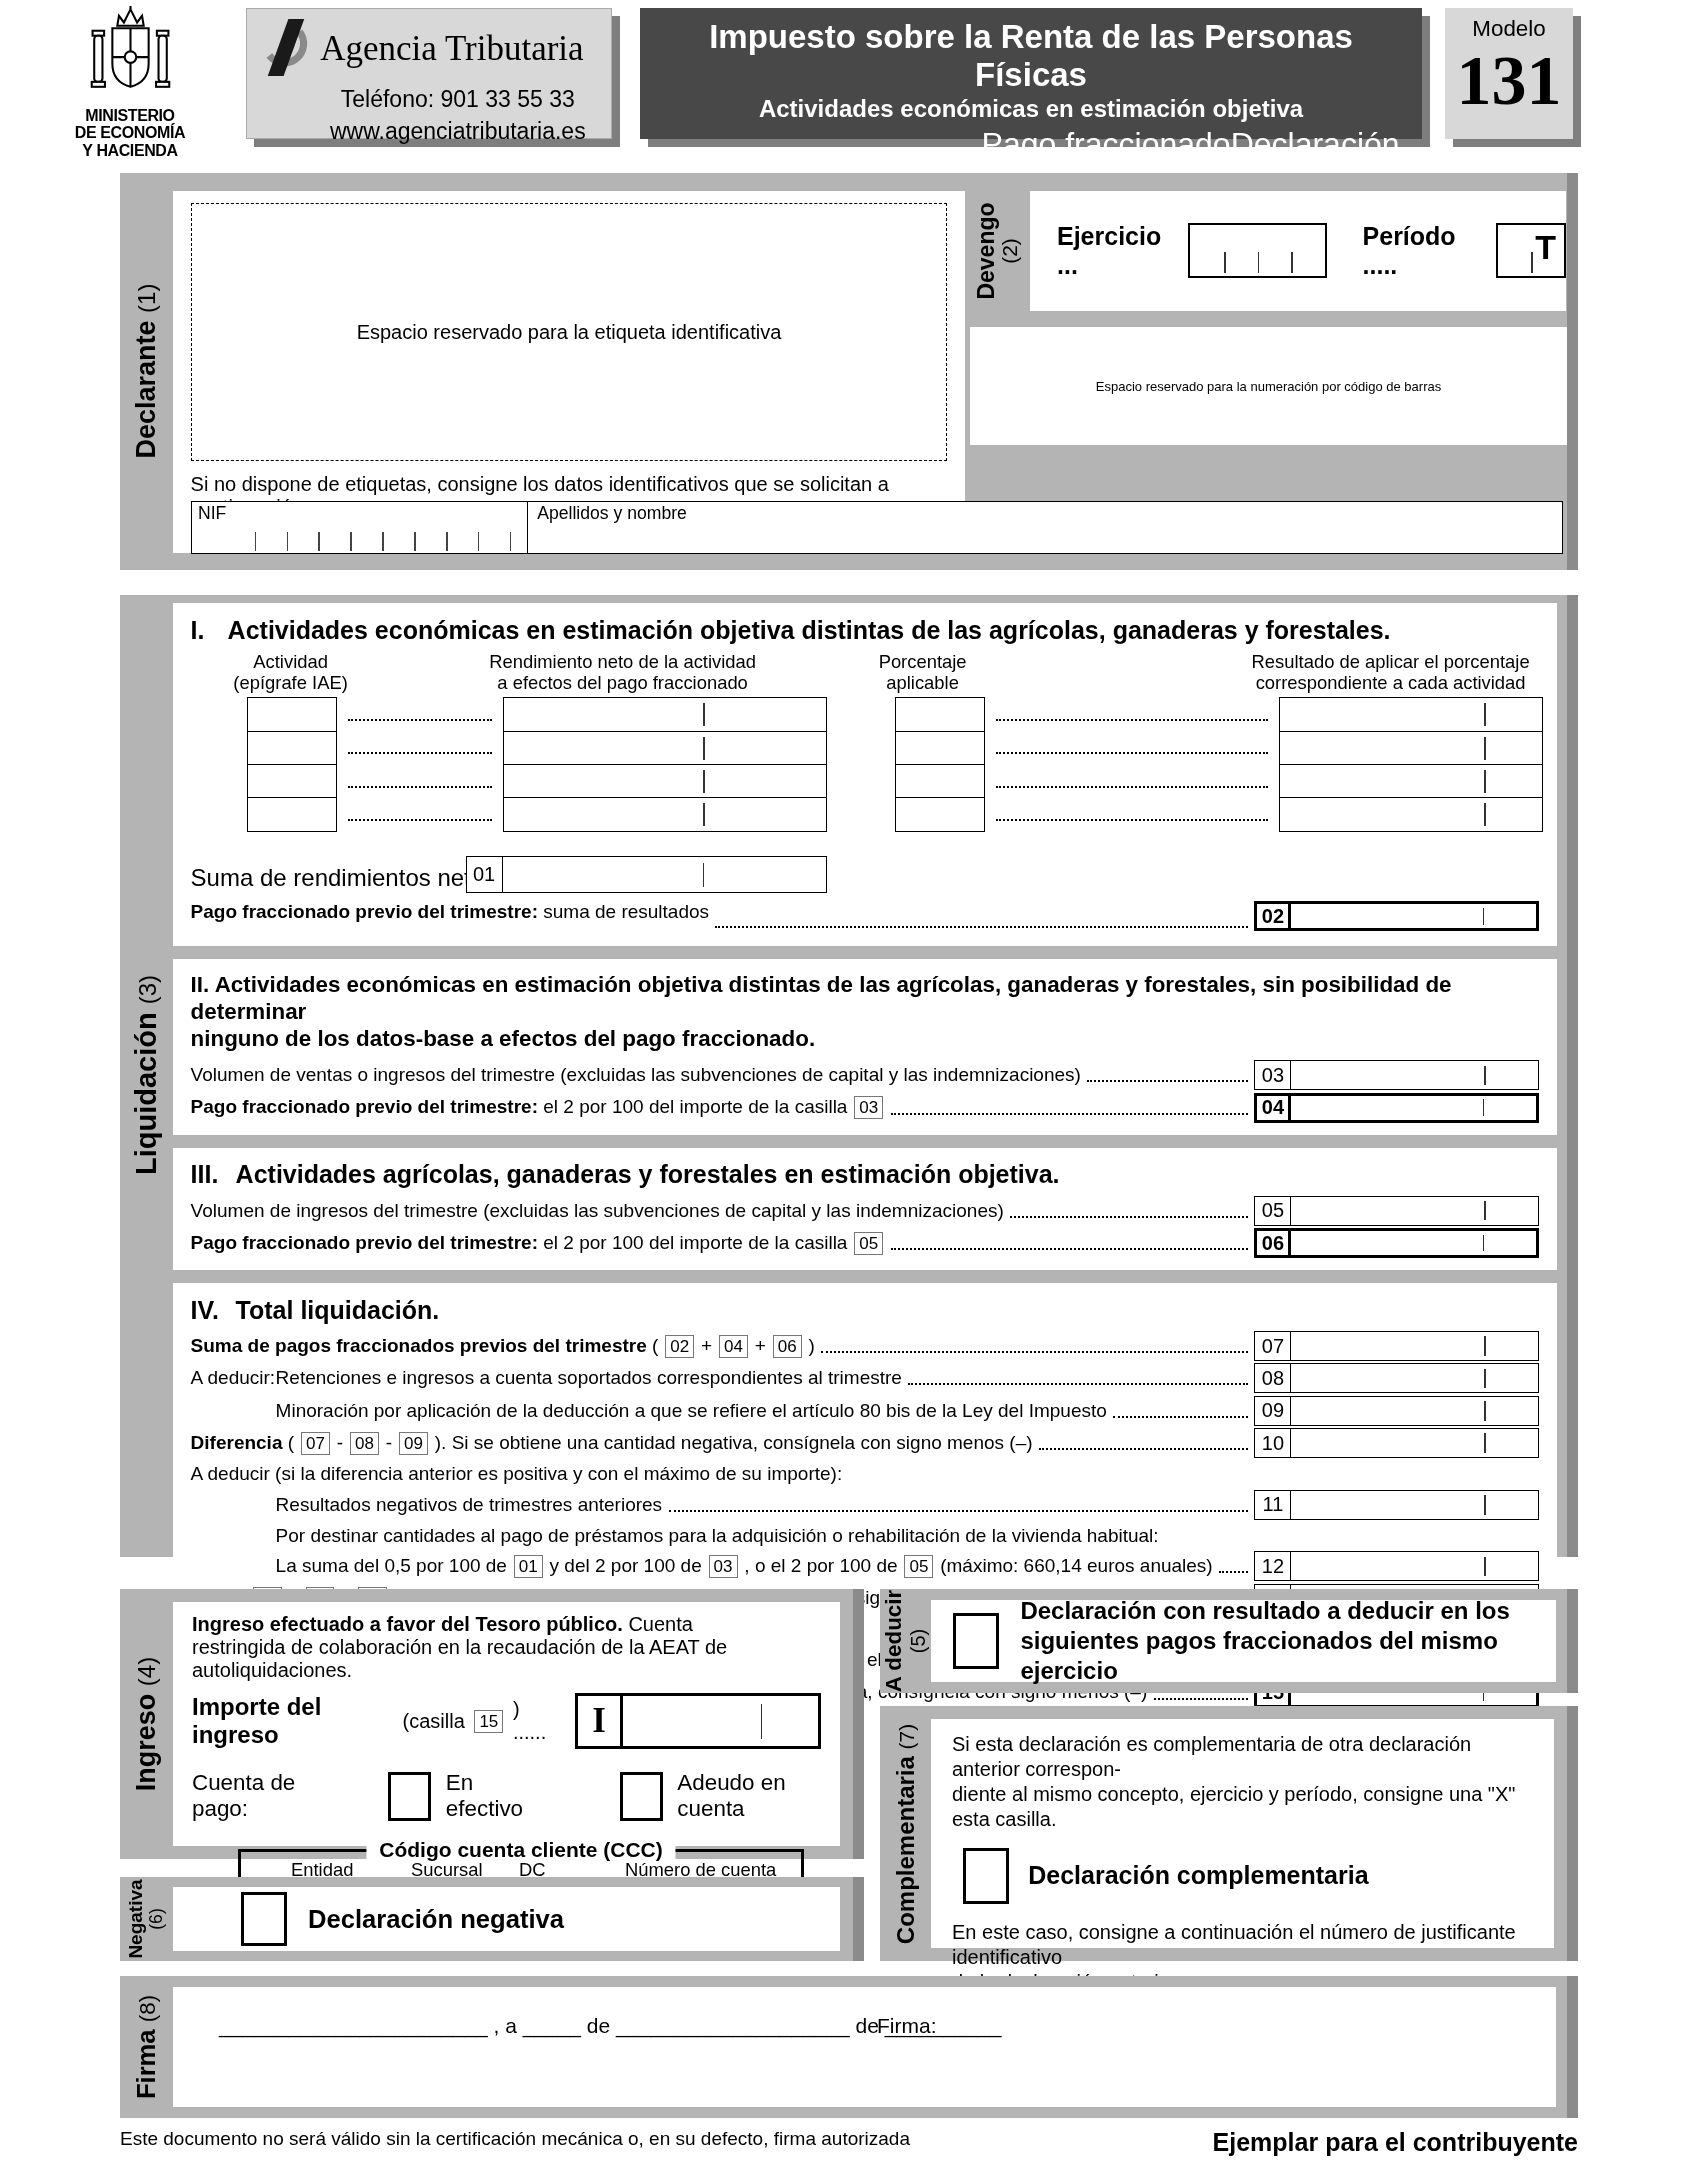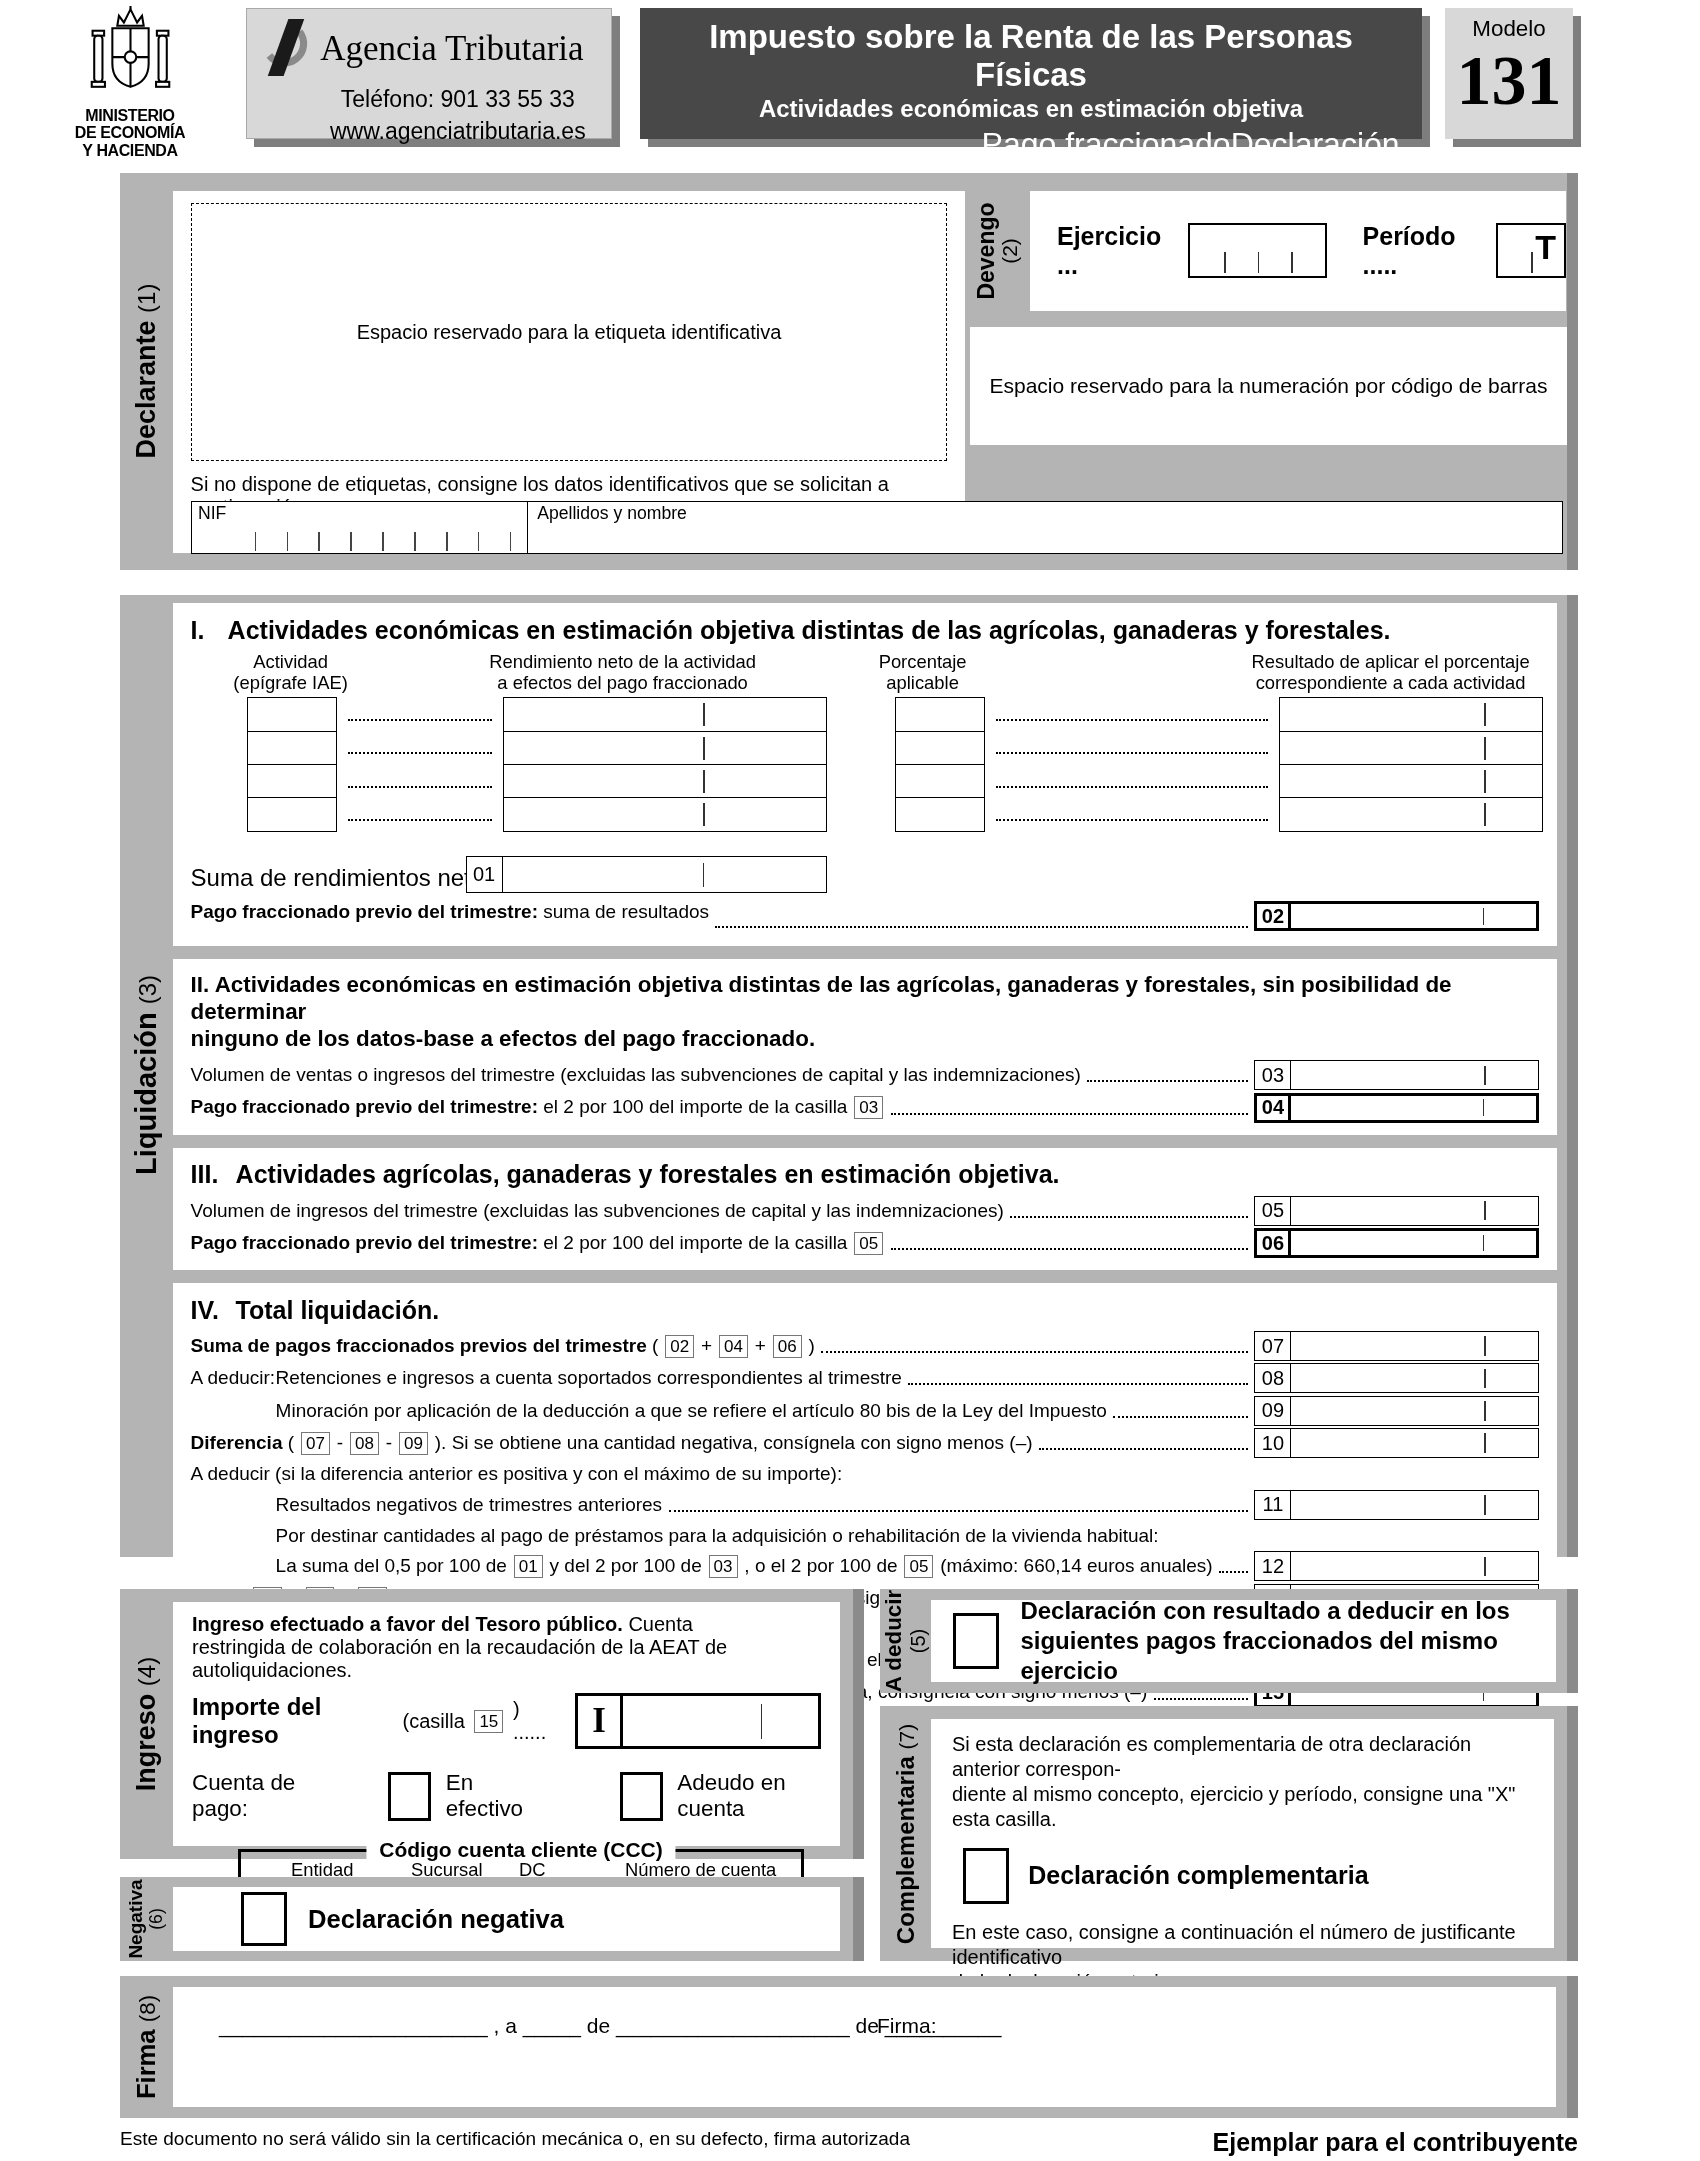--- a/index.html
+++ b/index.html
@@ -52,7 +52,7 @@
   .per-box{width:74px;height:51px;border:2.4px solid #000;position:relative;}
   .per-t{position:absolute;right:8px;top:3.2px;font-size:34px;font-weight:bold;}
   .barcode-panel{left:850px;top:154px;width:597px;height:118px;display:flex;align-items:center;
-                 justify-content:center;font-size:21px;text-align:center;}
+                 justify-content:center;font-size:13px;text-align:center;}
 
   
   #regionB{left:120px;top:595px;width:1458px;min-height:962px;}

